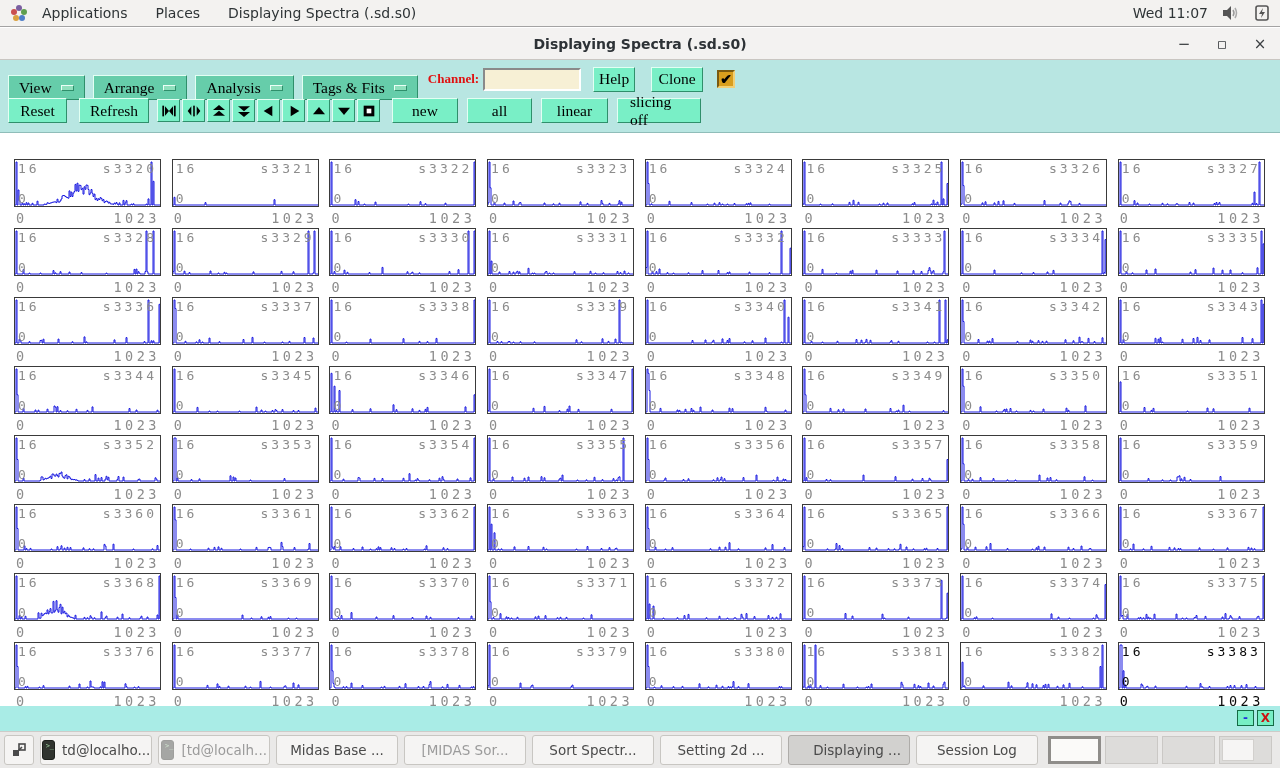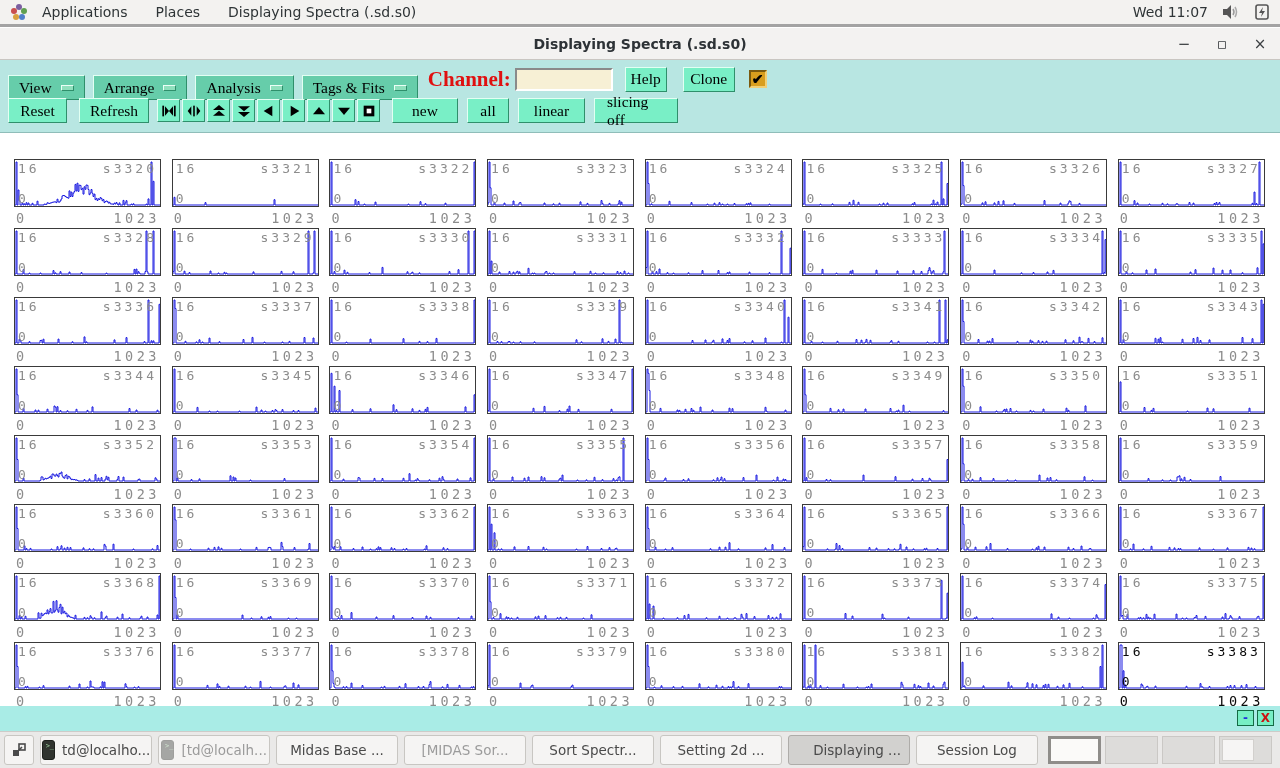--- a/index.html
+++ b/index.html
@@ -8,7 +8,7 @@
 
   
   #topbar { position:absolute; left:0; top:0; width:1280px; height:27px;
-            background:#f3f2f0; border-bottom:3px solid #a3a3a3;
+            background:#f3f2f0; border-bottom:1px solid #a3a3a3;
             display:flex; align-items:center; font-size:14px; color:#2e3436; }
   #topbar .tb-item { padding:0 14px; height:100%; display:flex; align-items:center; cursor:default; }
   #app-menu-icon { margin-left:10px; width:18px; height:18px; }

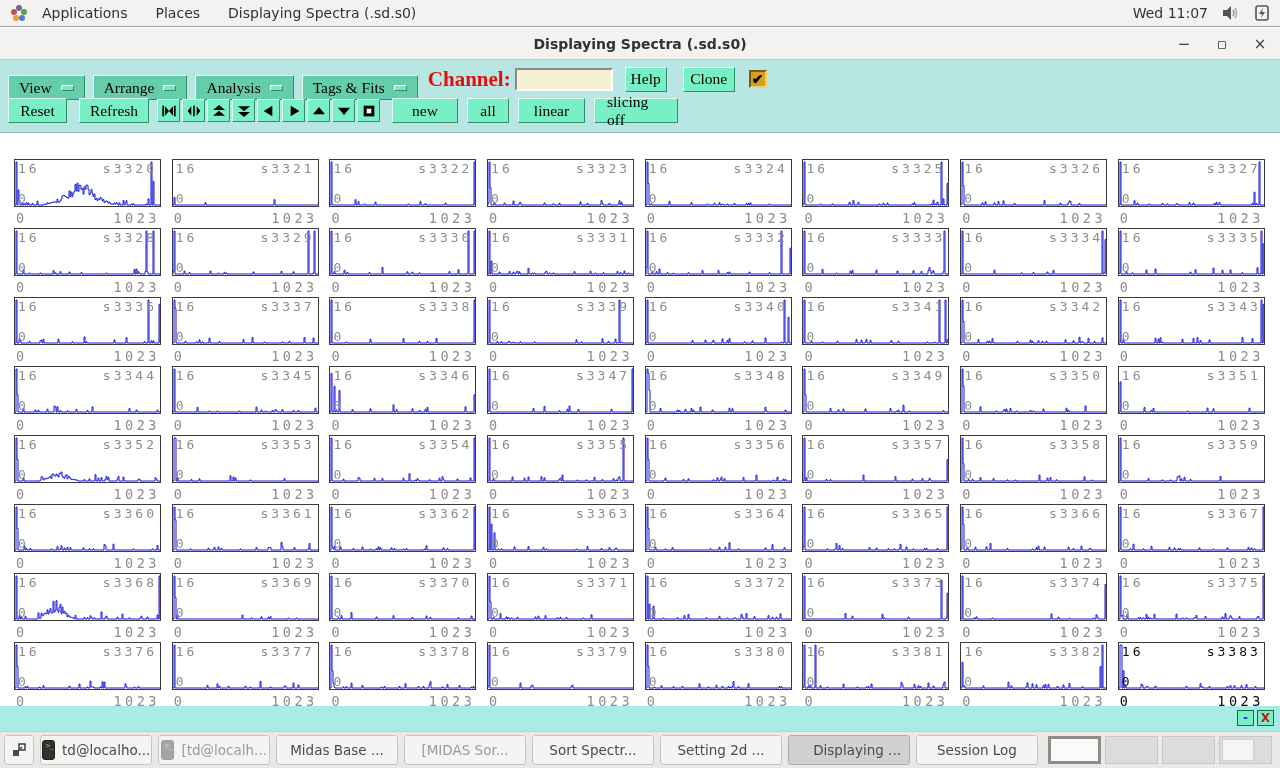--- a/index.html
+++ b/index.html
@@ -36,7 +36,7 @@
   .menubtn { background:#66cdaa; margin-right:8px; padding:0 10px;margin-top:17px; }
   .menu-ind { display:inline-block; width:13px; height:6px; margin-left:9px; background:#8fe0bd;
               border:1px solid; border-color:#eafff6 #2f8f6b #2f8f6b #eafff6; }
-  #channel-label { color:#e01010; font-weight:bold; font-size:21px; margin:0 4px 0 2px; }
+  #channel-label { color:#e01010; font-weight:bold; font-size:13px; margin:0 4px 0 2px; }
   #channel-input { width:98px; height:23px; background:#f7f0d5; border:2px solid;
                    border-color:#8a8a8a #ffffff #ffffff #8a8a8a; outline:none;
                    font-family:"Liberation Serif",serif; font-size:14px; padding:0 4px; }

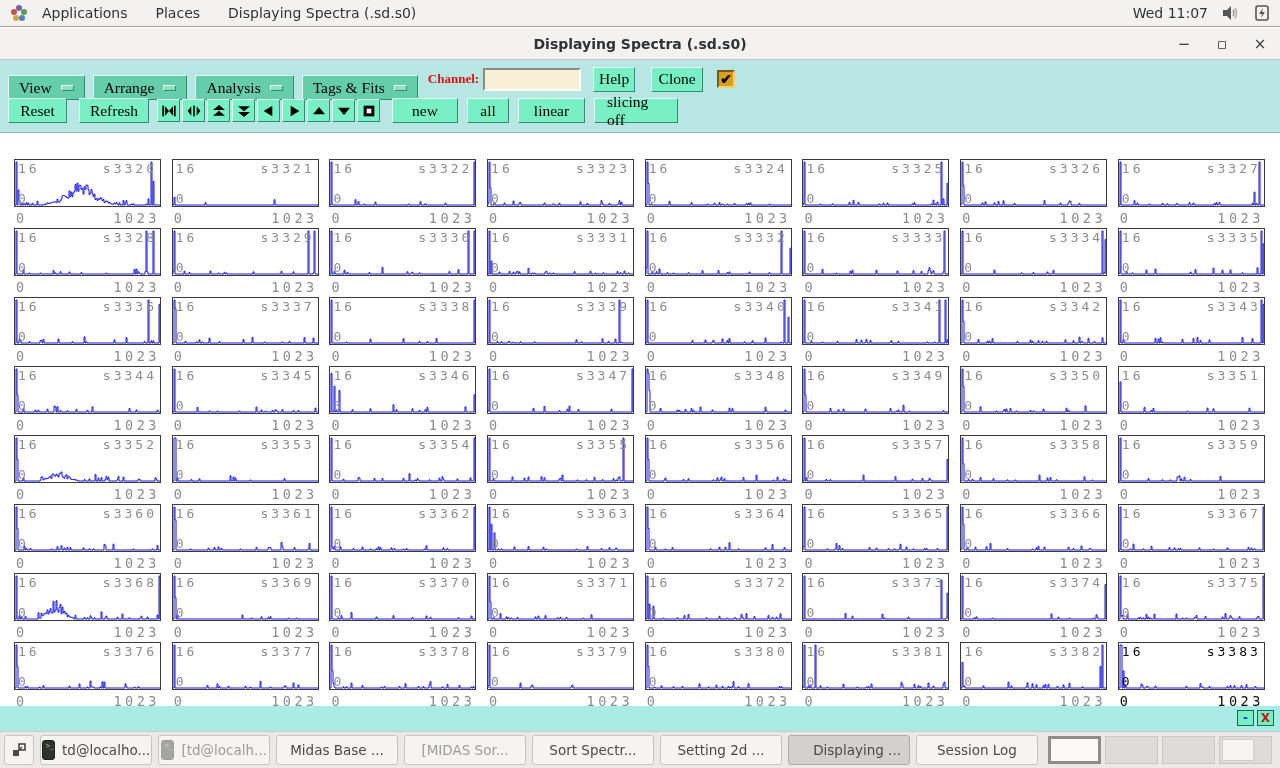--- a/index.html
+++ b/index.html
@@ -55,7 +55,7 @@
   .icon-btn svg { display:block; }
   .wbtn2 { margin-left:9px; }
   #new-btn { width:66px; margin-left:12px; }
-  #all-btn { width:42px; }
+  #all-btn { width:65px; }
   #linear-btn { width:67px; }
   #slicing-btn { width:84px; }
 

